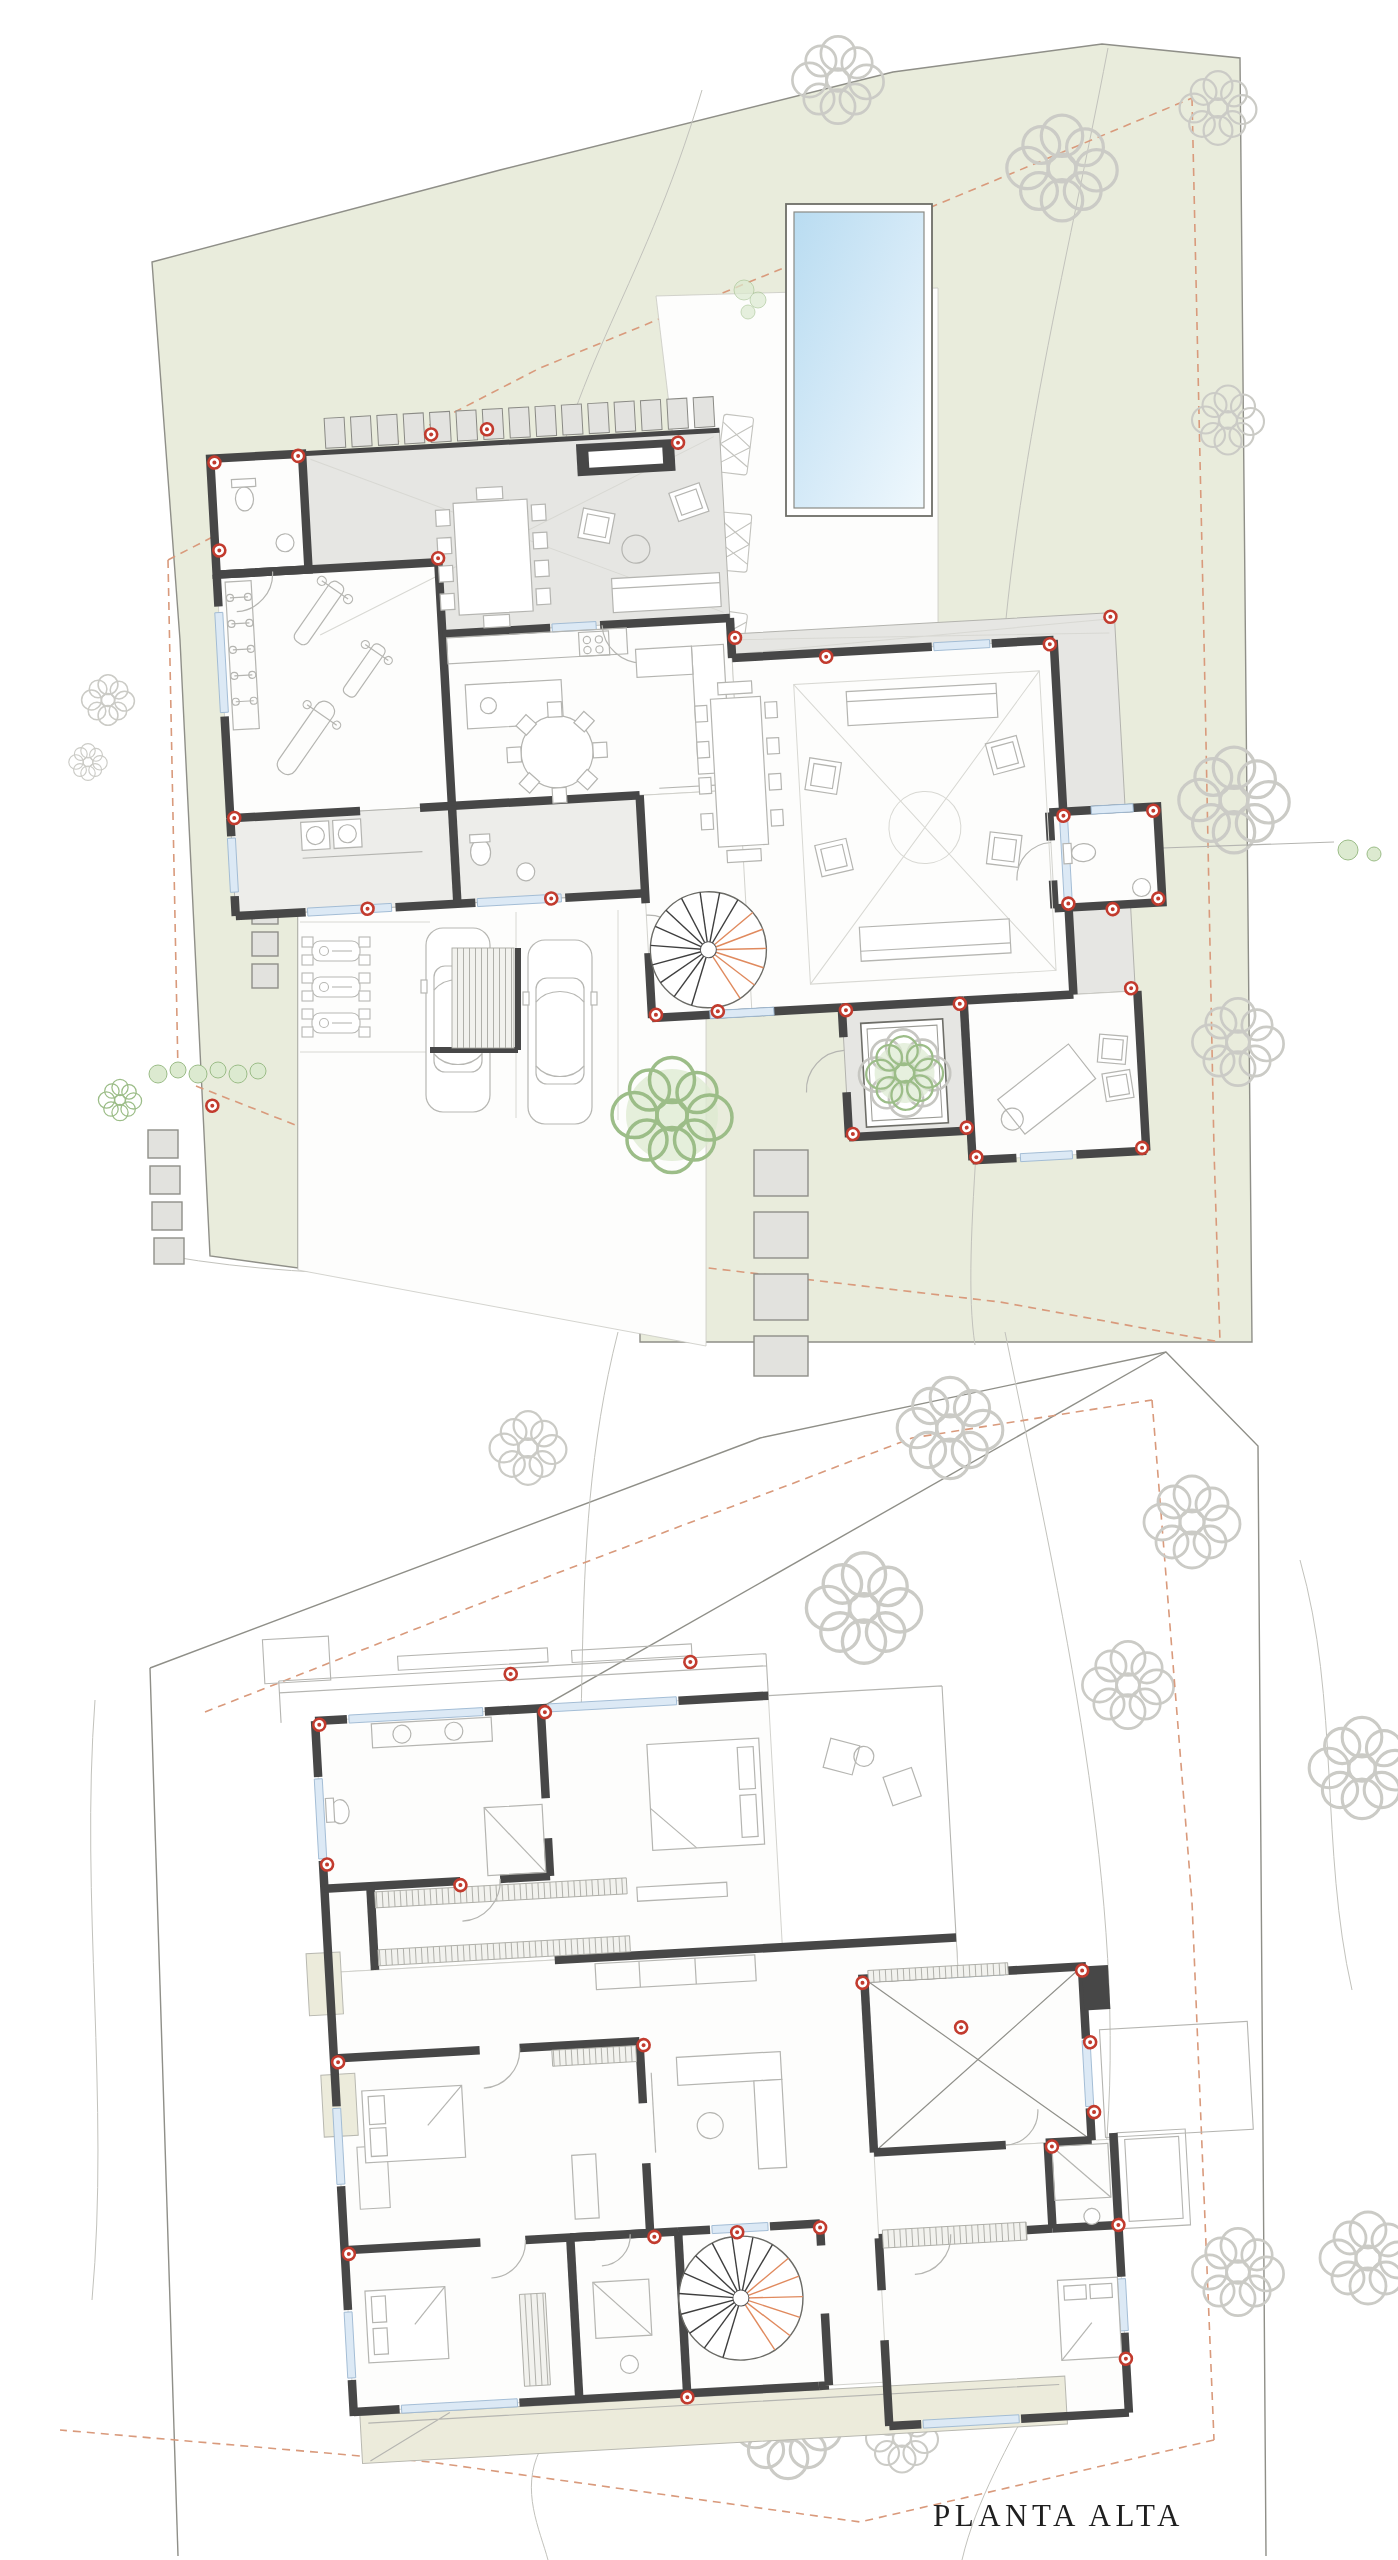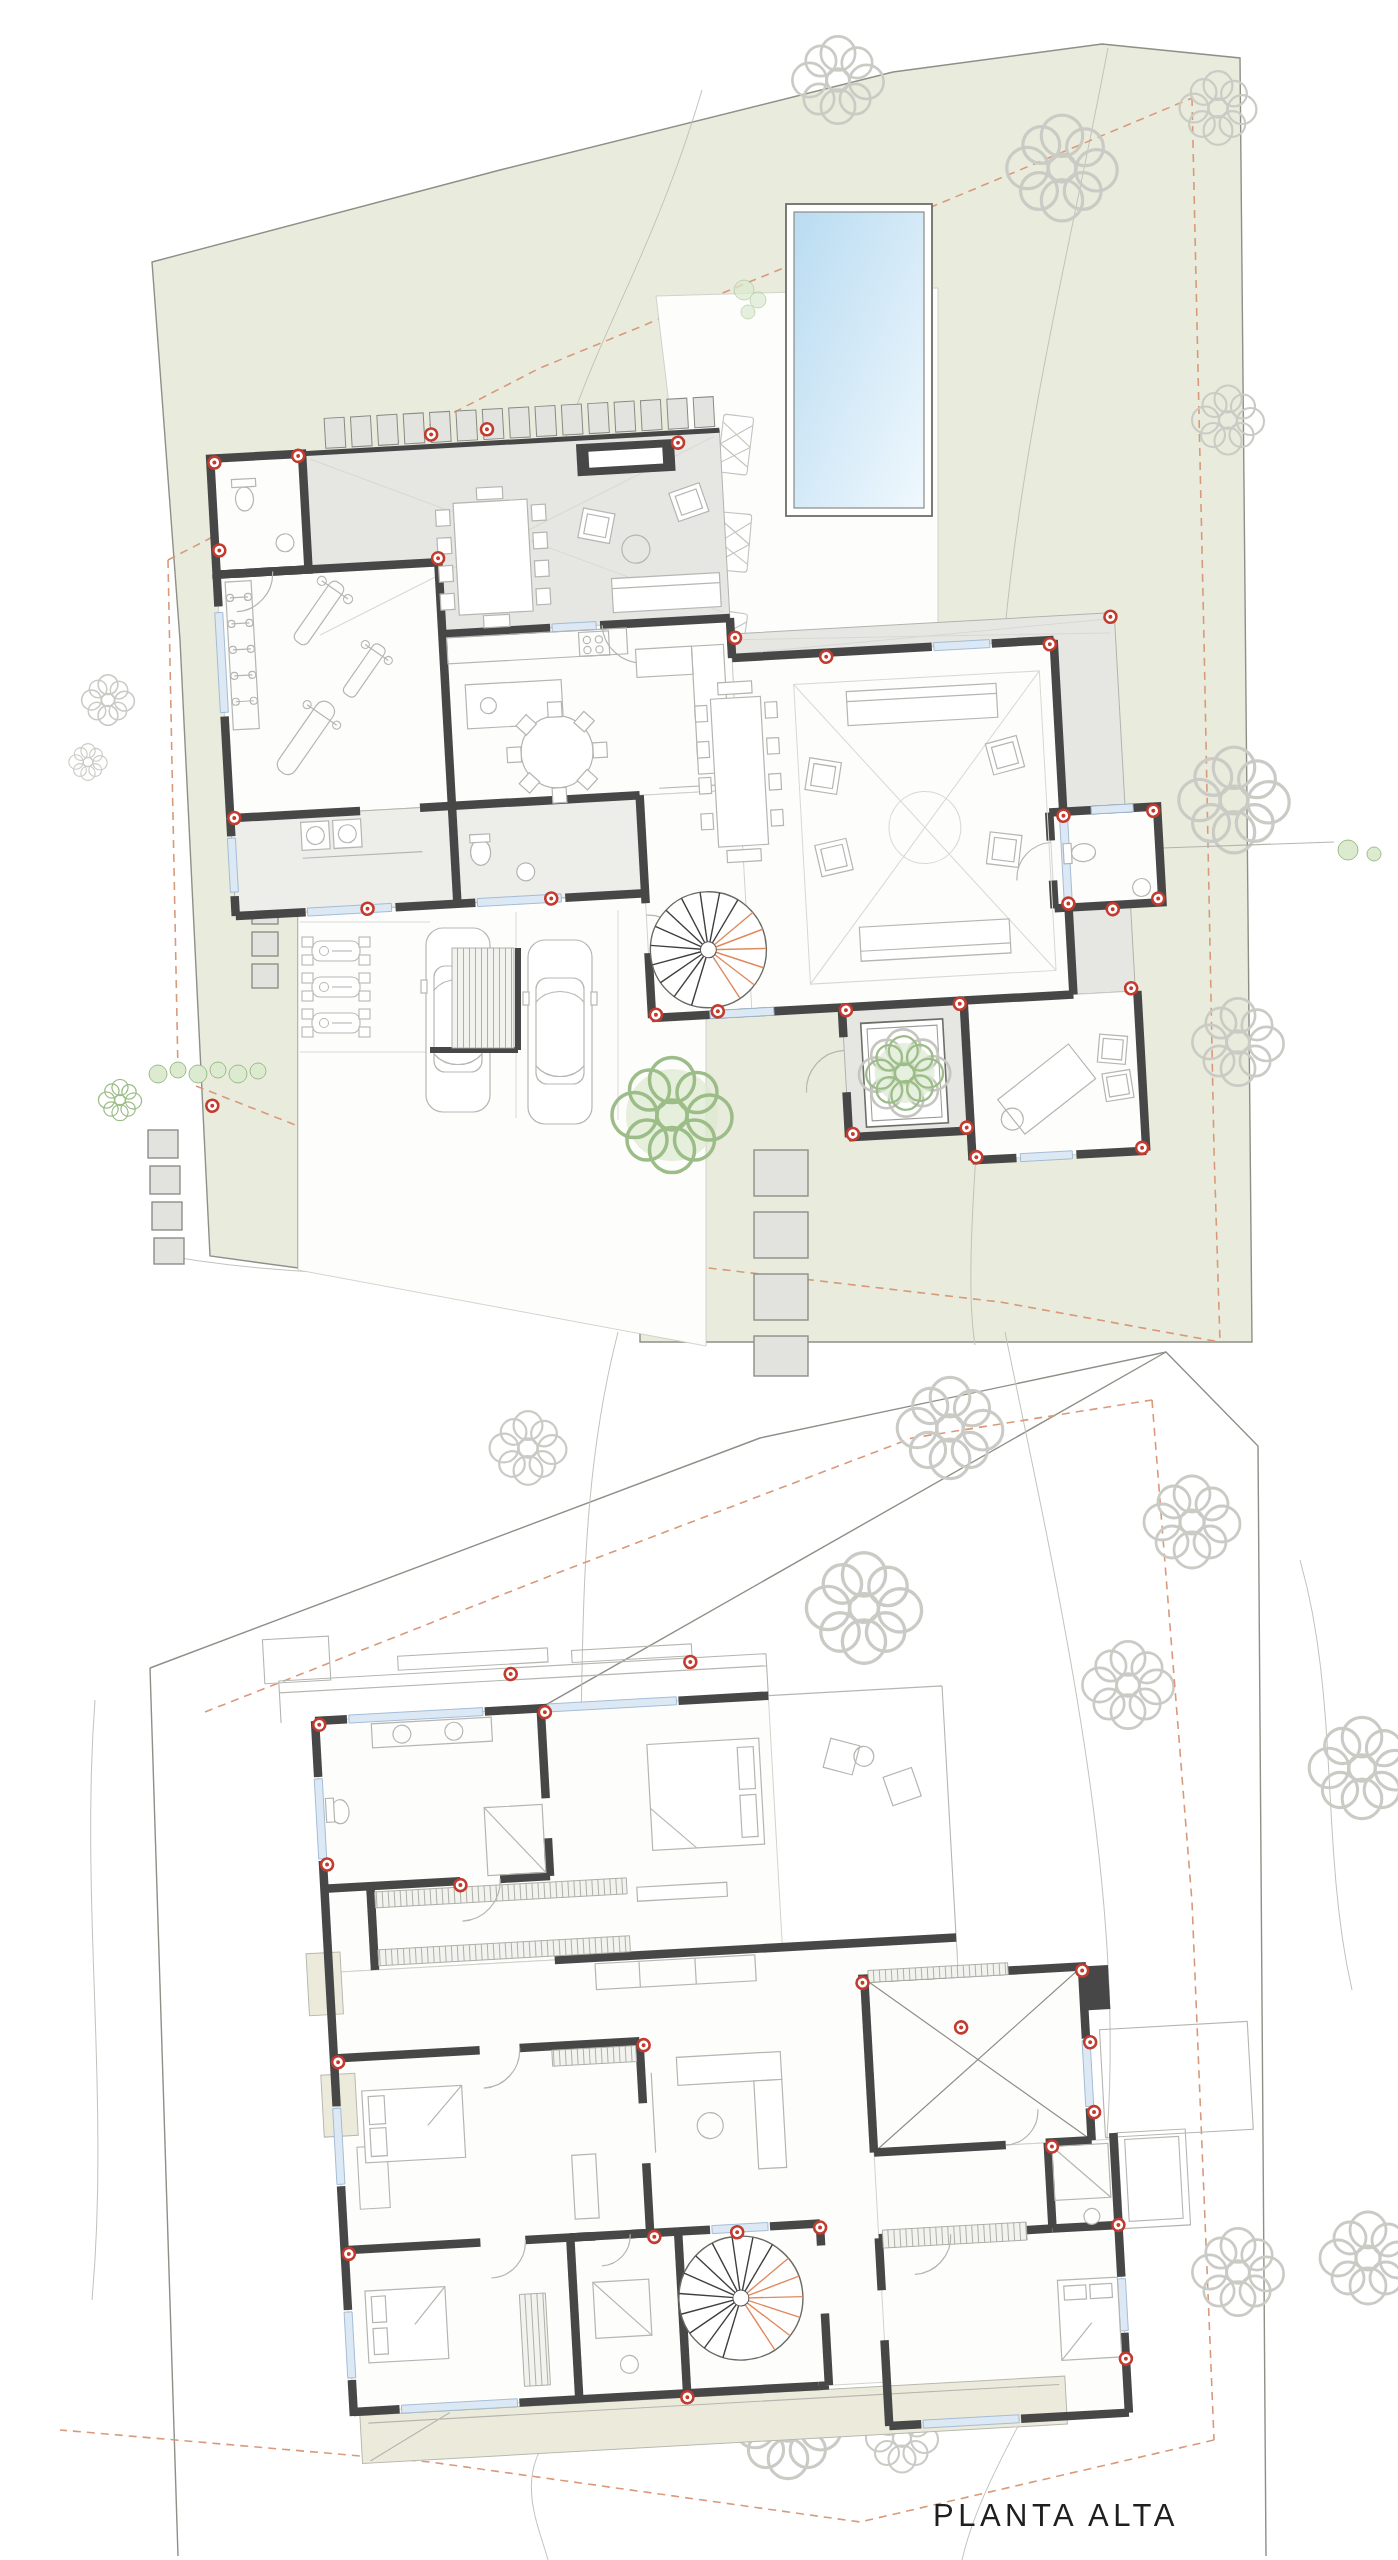--- a/index.html
+++ b/index.html
@@ -4,7 +4,7 @@
 <style>
   html,body{margin:0;padding:0;background:#fff;}
   .sheet{position:relative;width:1398px;height:2560px;background:var(--paper,#fff);overflow:hidden;
-         font-family:Liberation Sans, sans-serif;}
+         font-family:Liberation Serif, serif;}
   svg{position:absolute;left:0;top:0;}
   .floor-label{position:absolute;left:933px;top:2498px;width:300px;
     font-size:31px;letter-spacing:4.5px;color:var(--ink,#1f1f1f);font-weight:400;}

